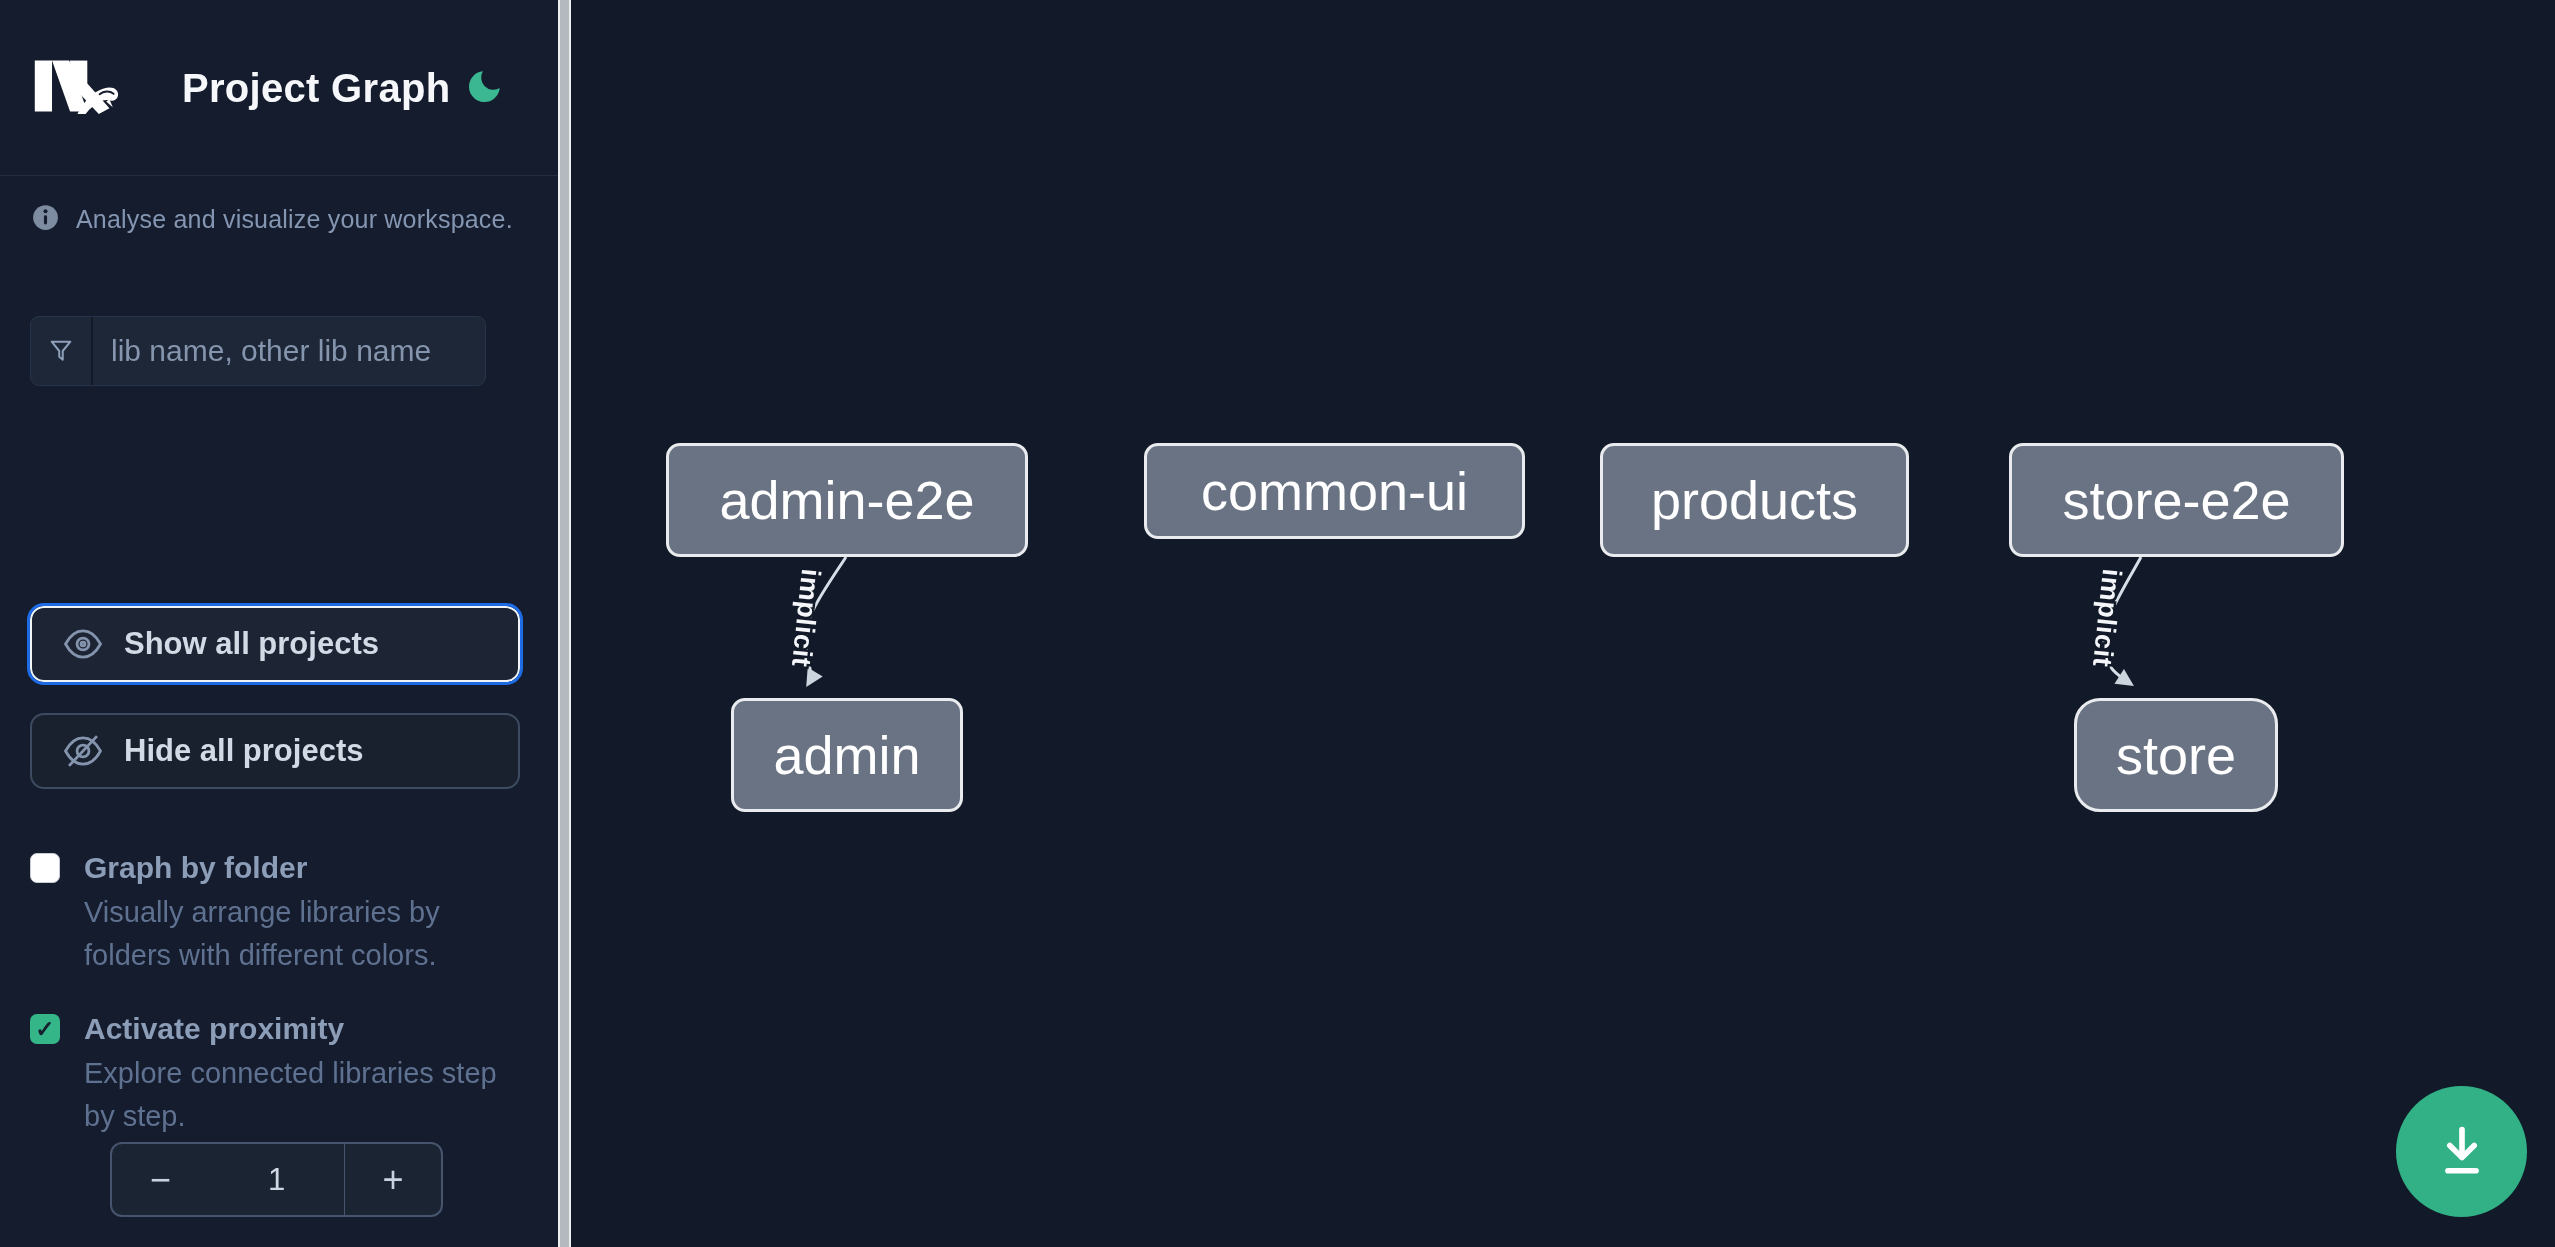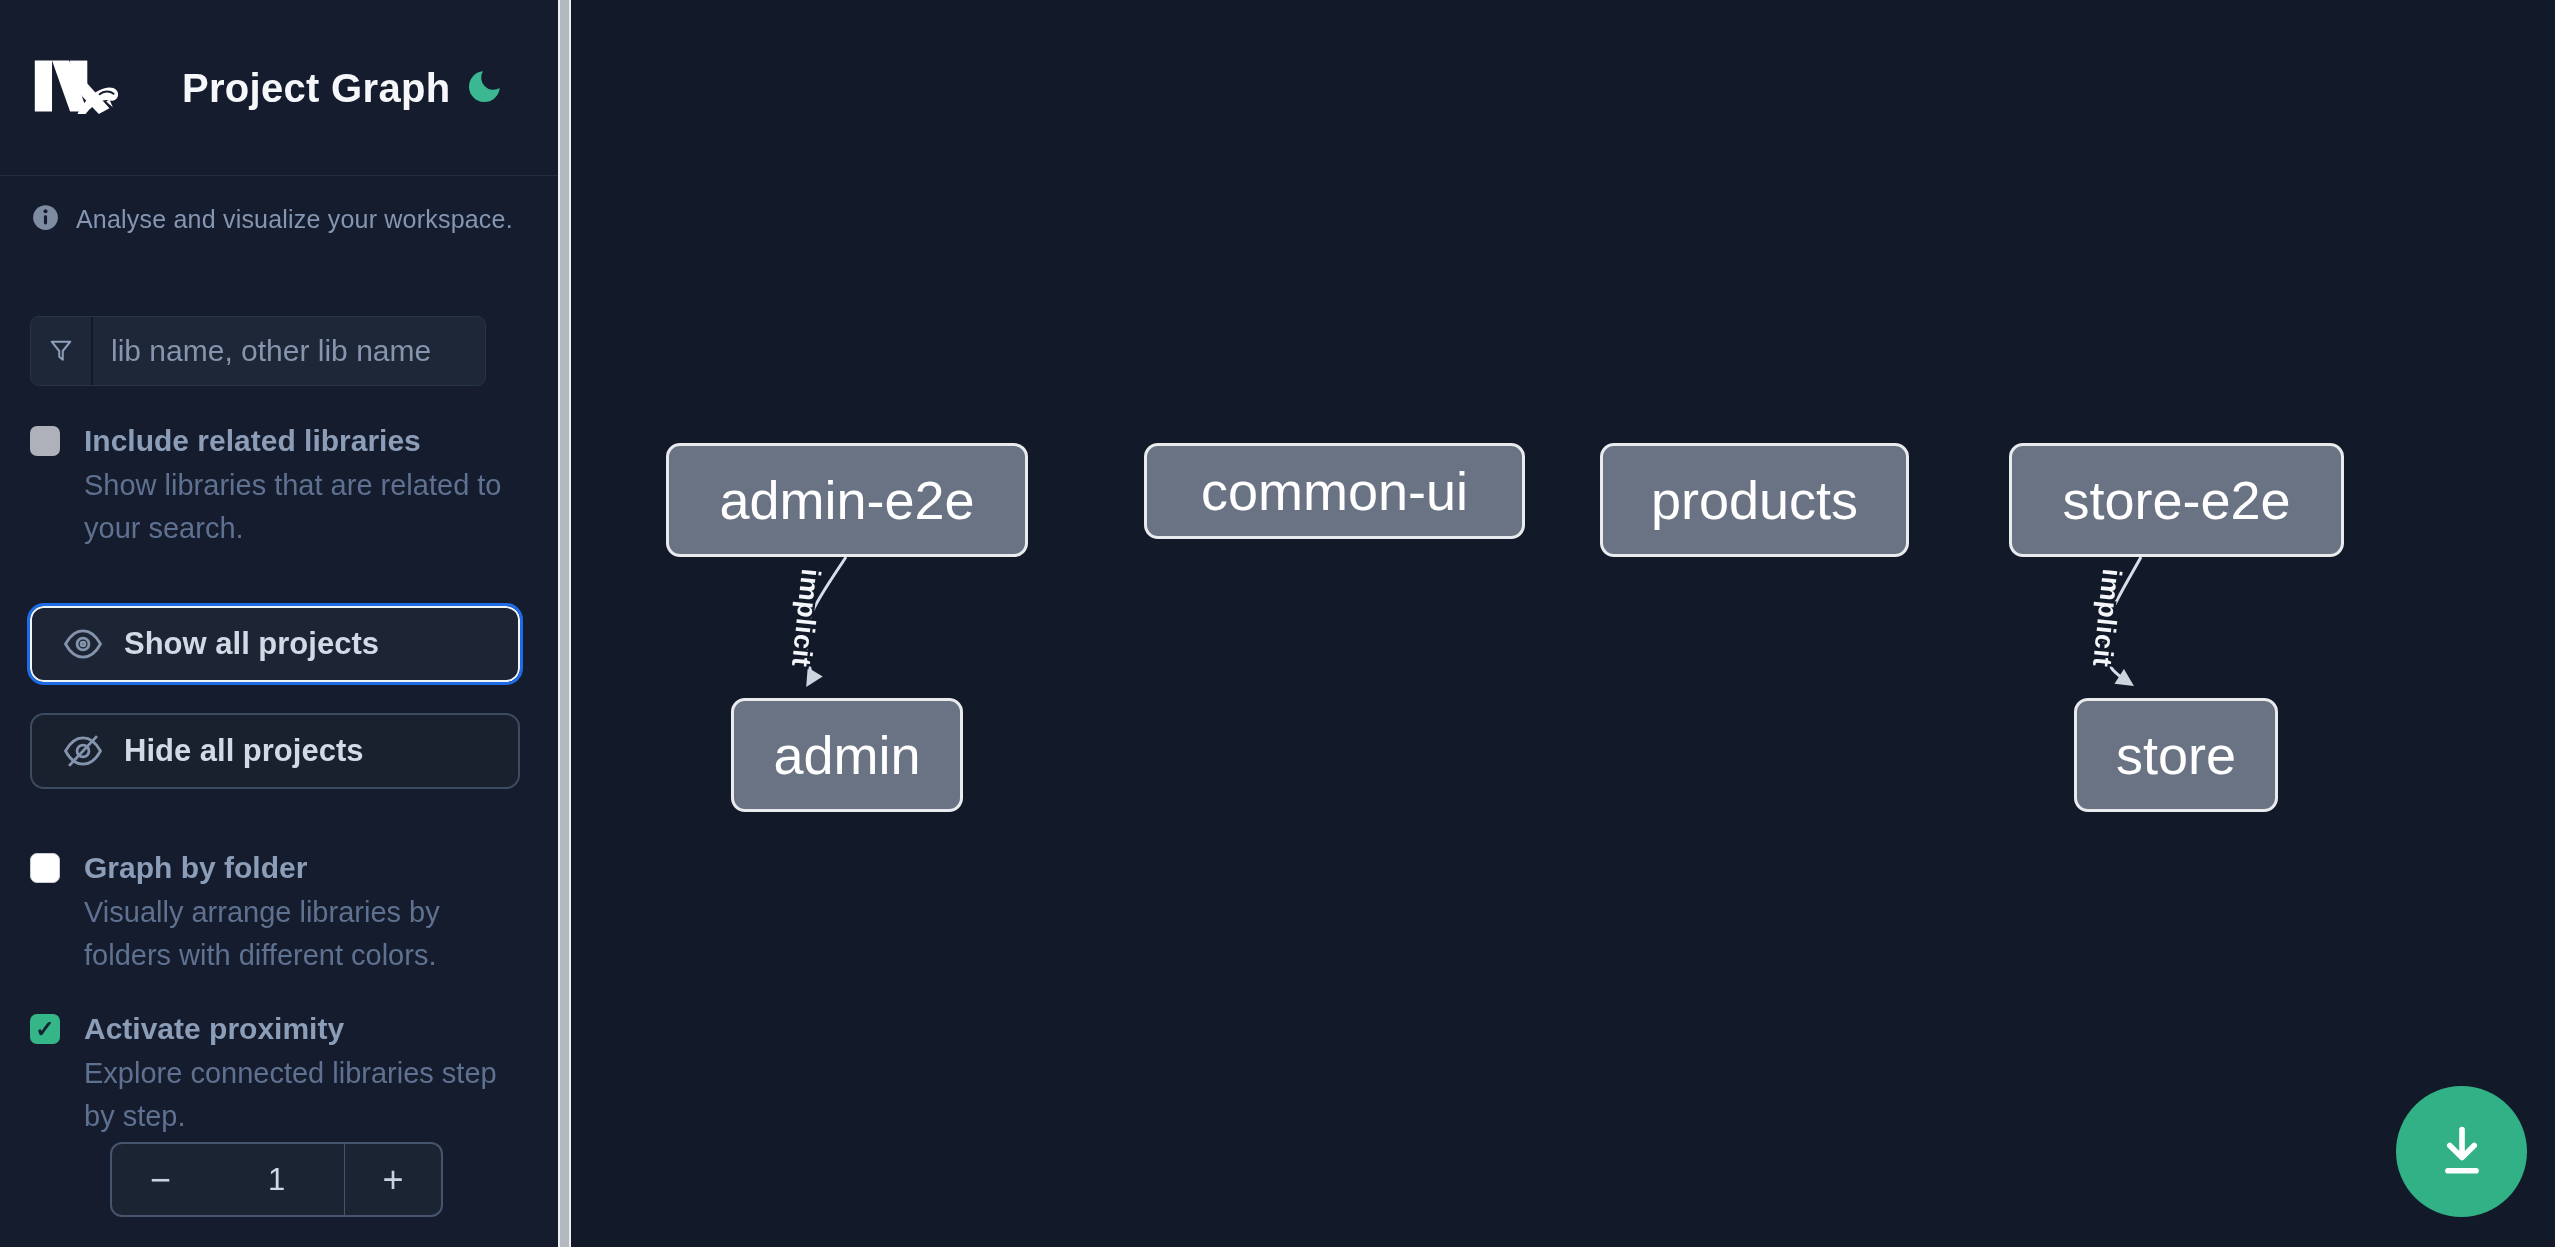--- a/index.html
+++ b/index.html
@@ -169,11 +169,6 @@
     <input class="filter-input" type="text" placeholder="lib name, other lib name" style="">
   </div>
 
-  <div class="opt-row" style="top:426px; height:140px;">
-    <span class="opt-box disabled"></span>
-    <span class="opt-label">Include related libraries</span>
-    <span class="opt-desc">Show libraries that are related to your search.</span>
-  </div>
 
   <button class="sb-btn focused" style="top:606px;">
     <svg viewBox="0 0 24 24" width="42" height="42" fill="none" stroke="#8494ad" stroke-width="1.6">

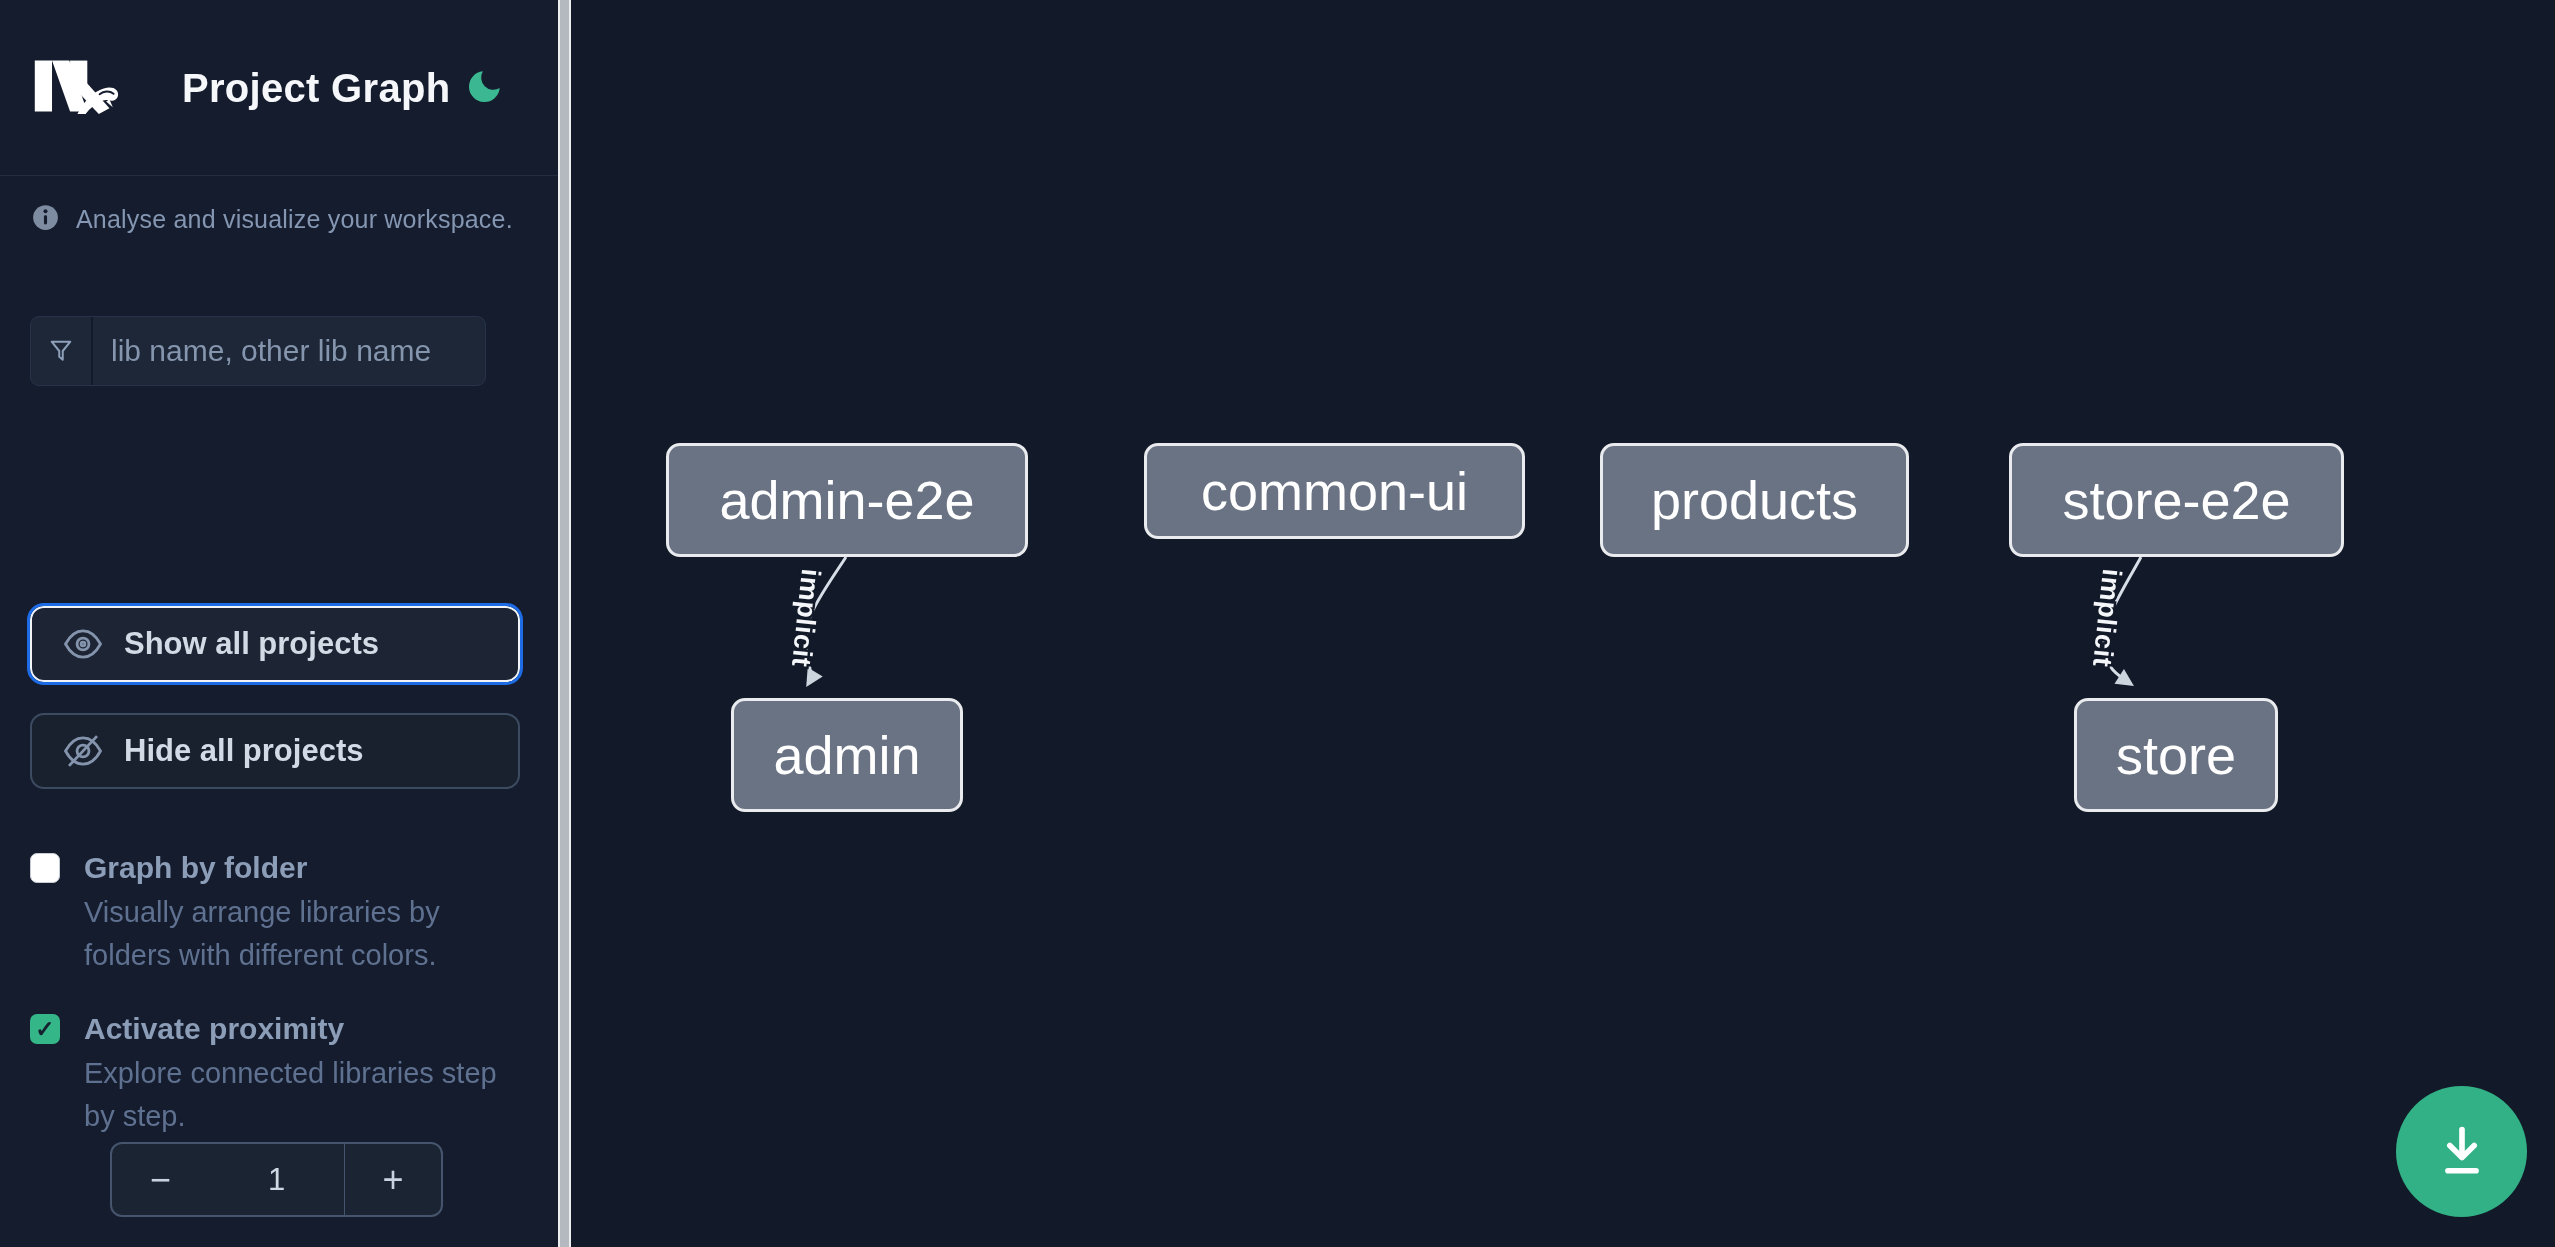--- a/index.html
+++ b/index.html
@@ -233,7 +233,7 @@
   <div class="node" style="left:1029px;top:443px; width:309px; height:114px;">products</div>
   <div class="node" style="left:1438px;top:443px; width:335px; height:114px;">store-e2e</div>
   <div class="node" style="left:160px; top:698px; width:232px; height:114px;">admin</div>
-  <div class="node" style="left:1503px;top:698px; width:204px; height:114px;">store</div>
+  <div class="node" style="left:1503px;top:698px; width:204px; height:114px;border-radius:26px;">store</div>
 
   <button class="fab">
     <svg viewBox="0 0 56 64" width="58" height="60" fill="none" stroke="#ffffff" stroke-width="6" stroke-linecap="round" stroke-linejoin="round">

